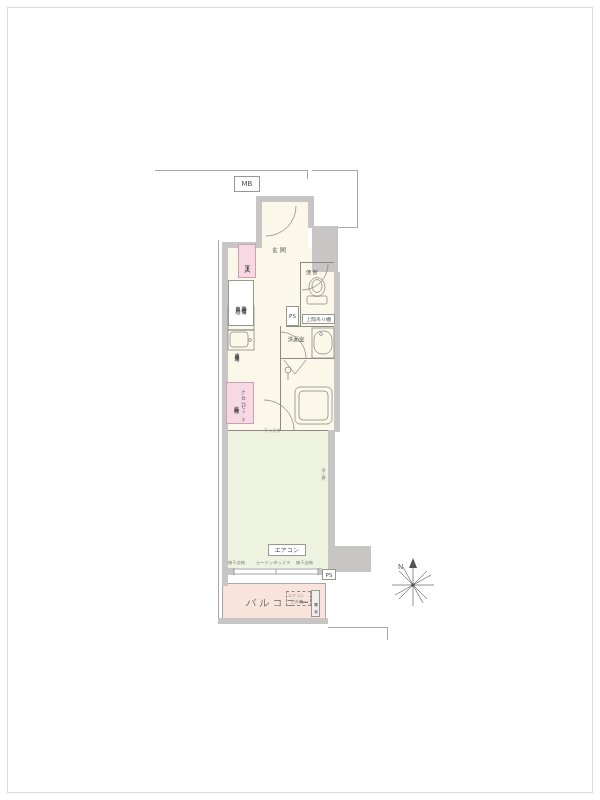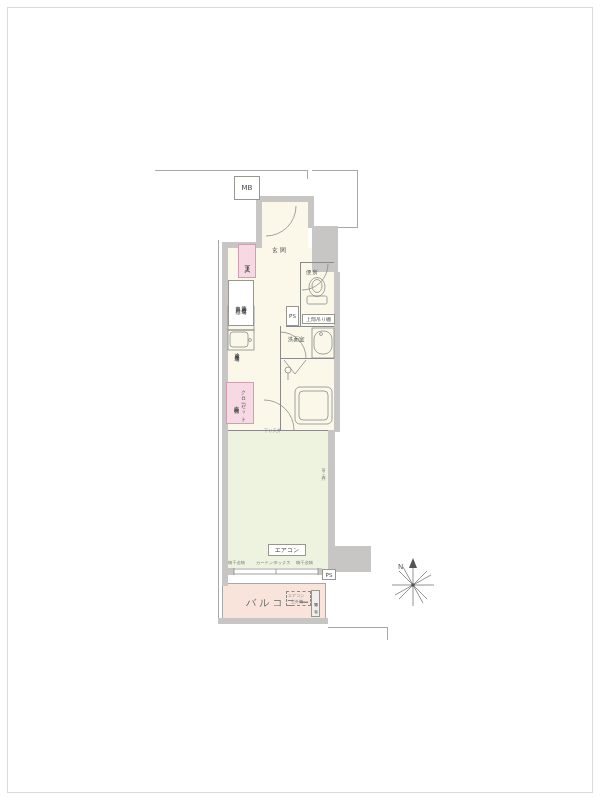--- a/index.html
+++ b/index.html
@@ -125,7 +125,7 @@
     </g>
   </svg>
 
-  <div class="box" style="left:234px;top:176px;width:26px;height:24px;font-size:7px">
+  <div class="box" style="left:234px;top:176px;width:26px;height:16px;font-size:7px">
     <span>MB</span>
   </div>
 

